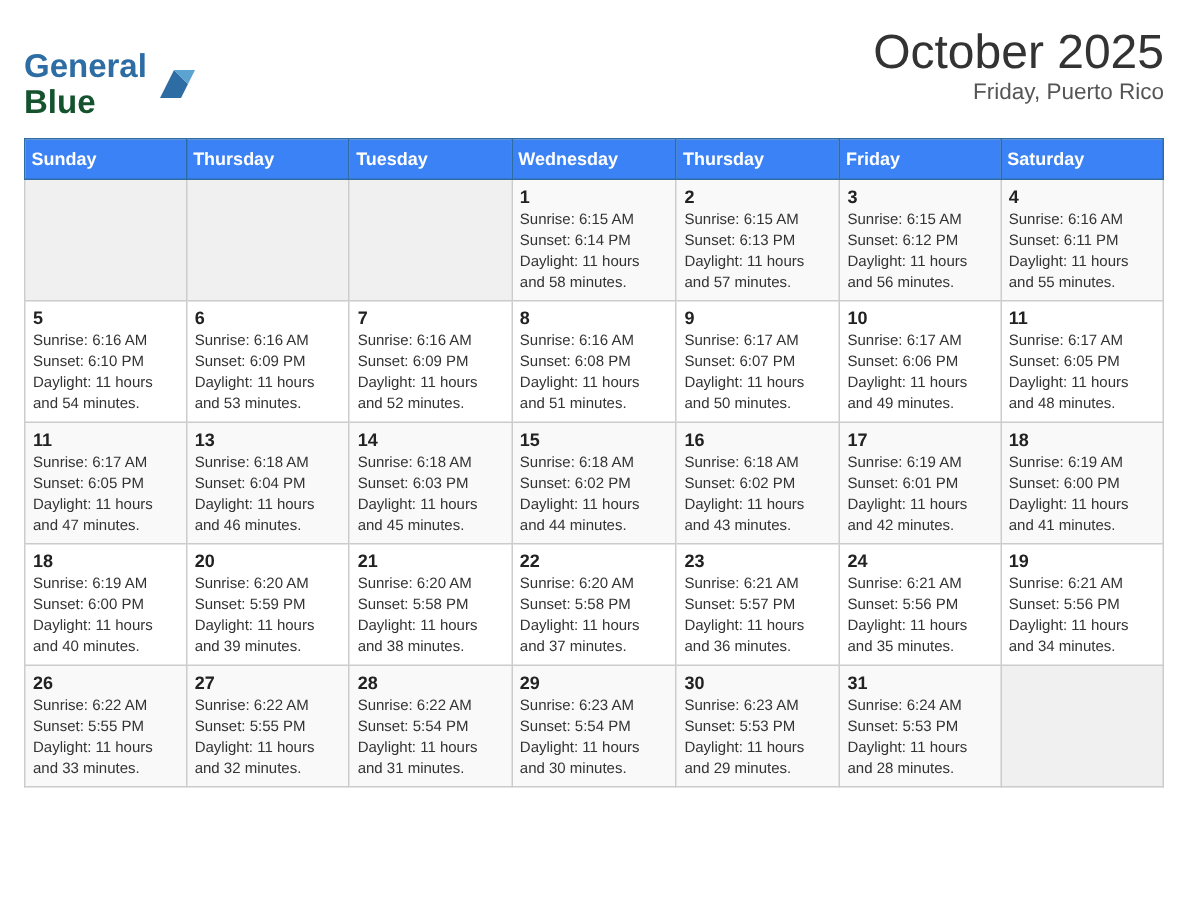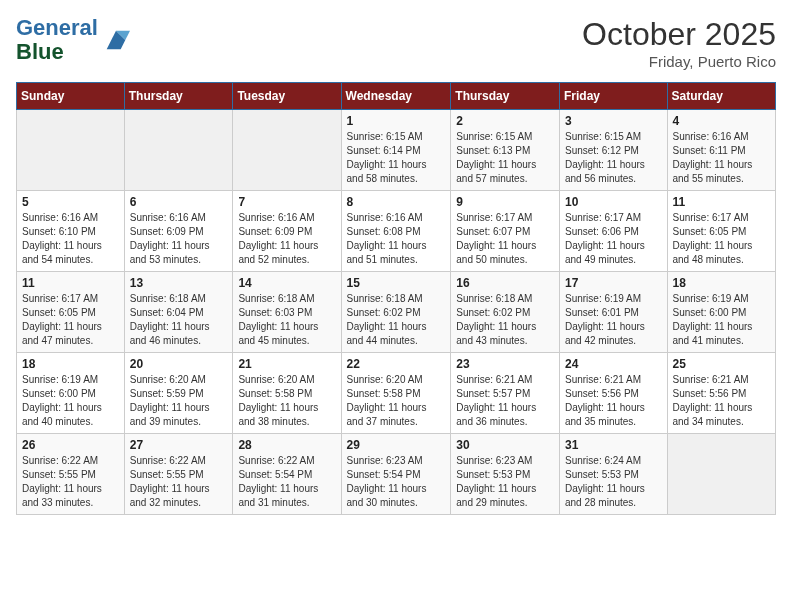--- a/index.html
+++ b/index.html
@@ -19,6 +19,7 @@
     .logo {
       display: flex;
       align-items: center;
+      margin-top: 16px;
     }
     .logo-text {
       font-size: 22px;

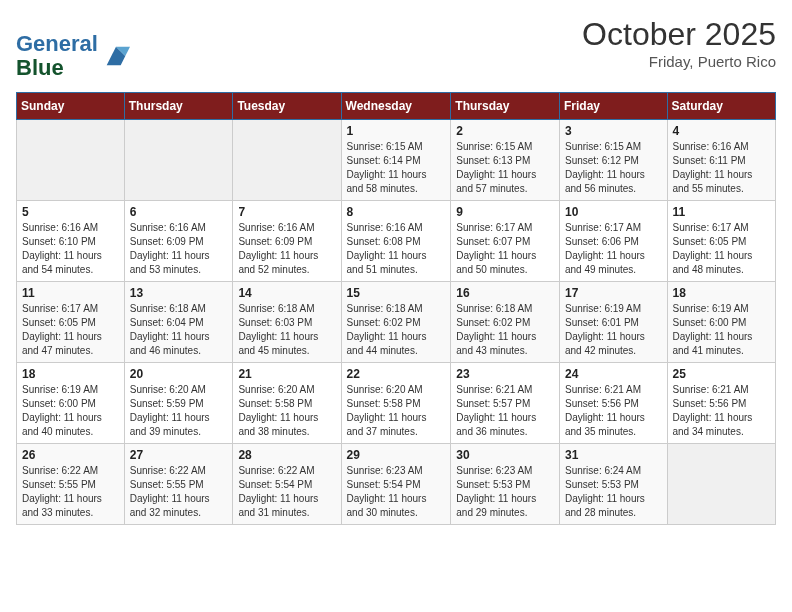--- a/index.html
+++ b/index.html
@@ -53,7 +53,7 @@
       font-size: 10.5px;
     }
     thead tr th {
-      background-color: #7f1d1d;
+      background-color: #3b82f6;
       color: #fff;
       padding: 6px 4px;
       text-align: left;

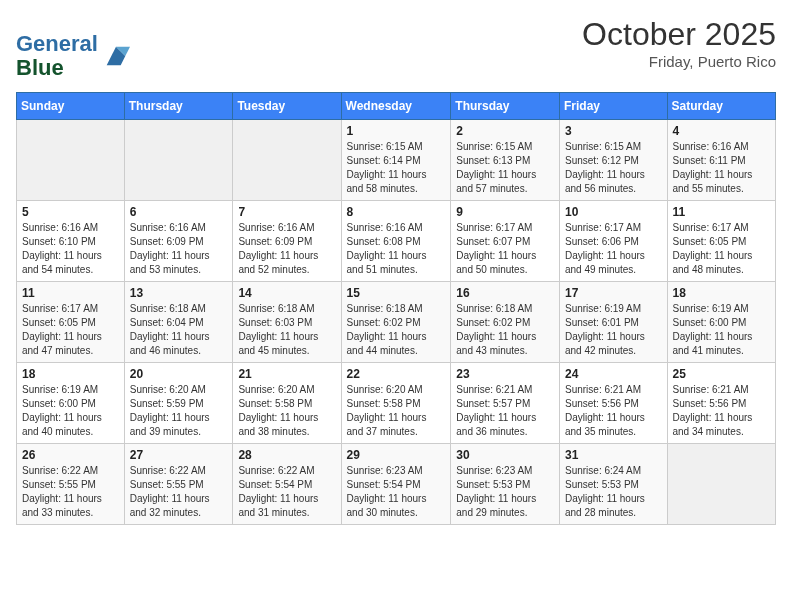--- a/index.html
+++ b/index.html
@@ -283,7 +283,7 @@
 Daylight: 11 hours and 35 minutes.</div>
         </td>
         <td>
-          <div class="day-num">25</div>
+          <div class="day-num">19</div>
           <div class="day-info" style="white-space: pre-line;">Sunrise: 6:21 AM
 Sunset: 5:56 PM
 Daylight: 11 hours and 34 minutes.</div>

